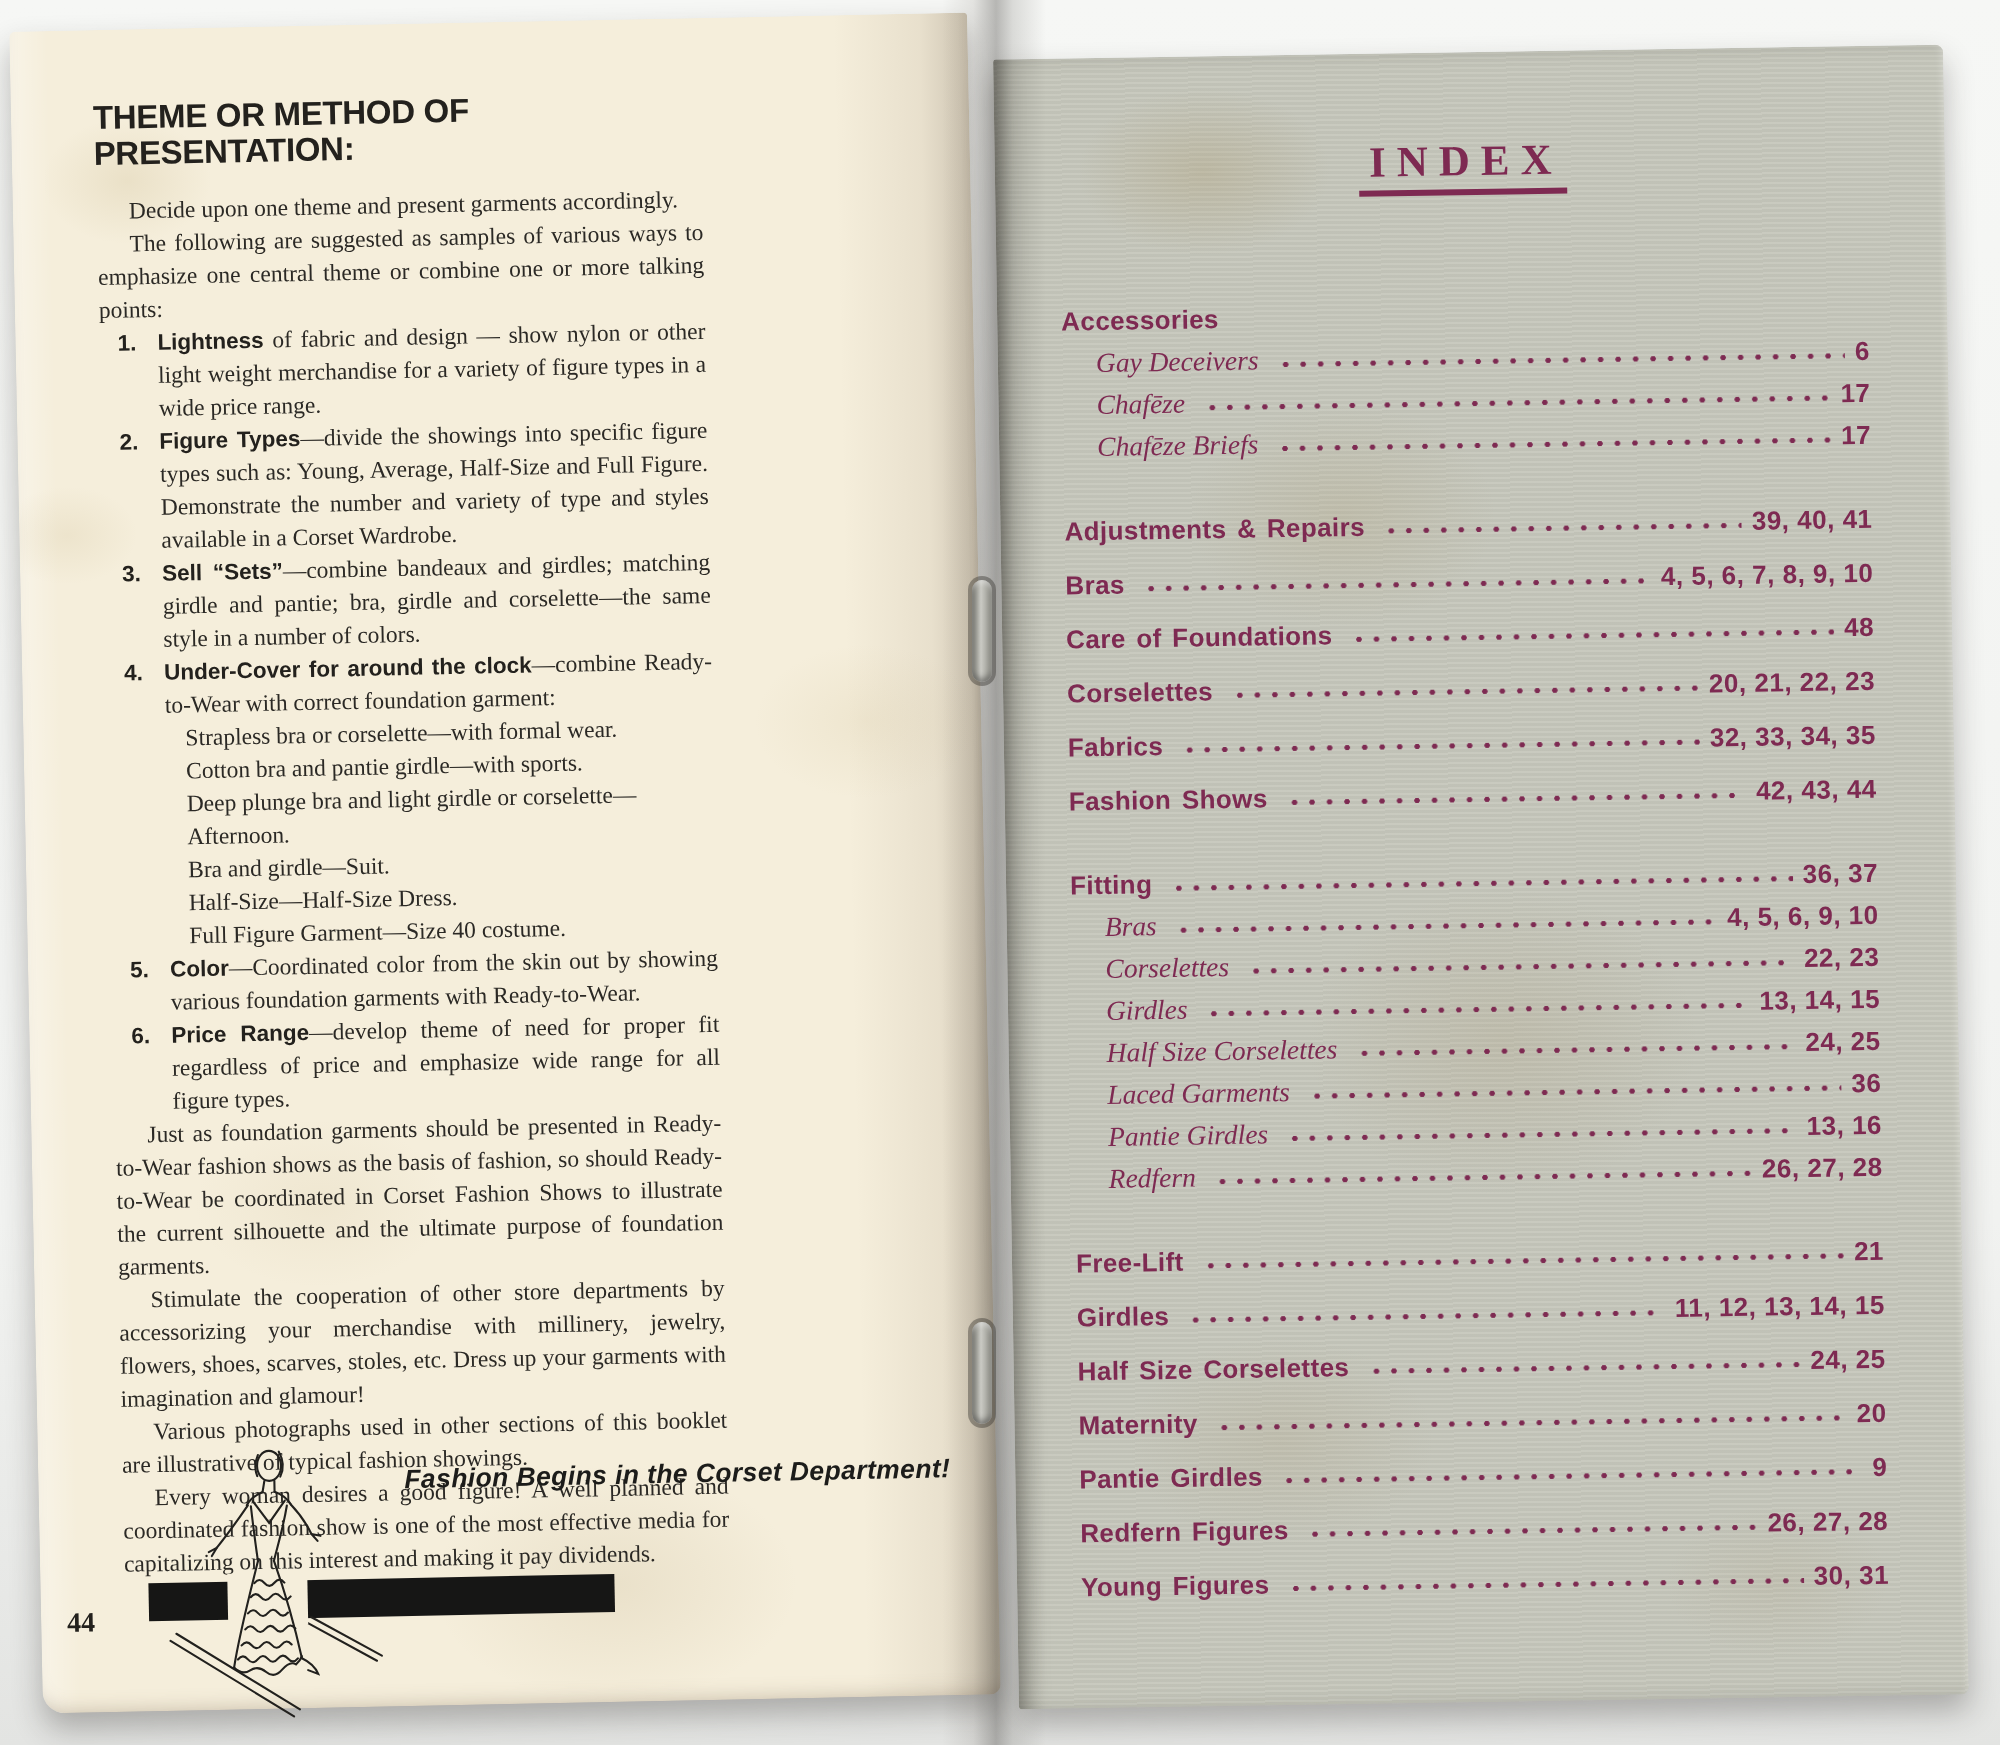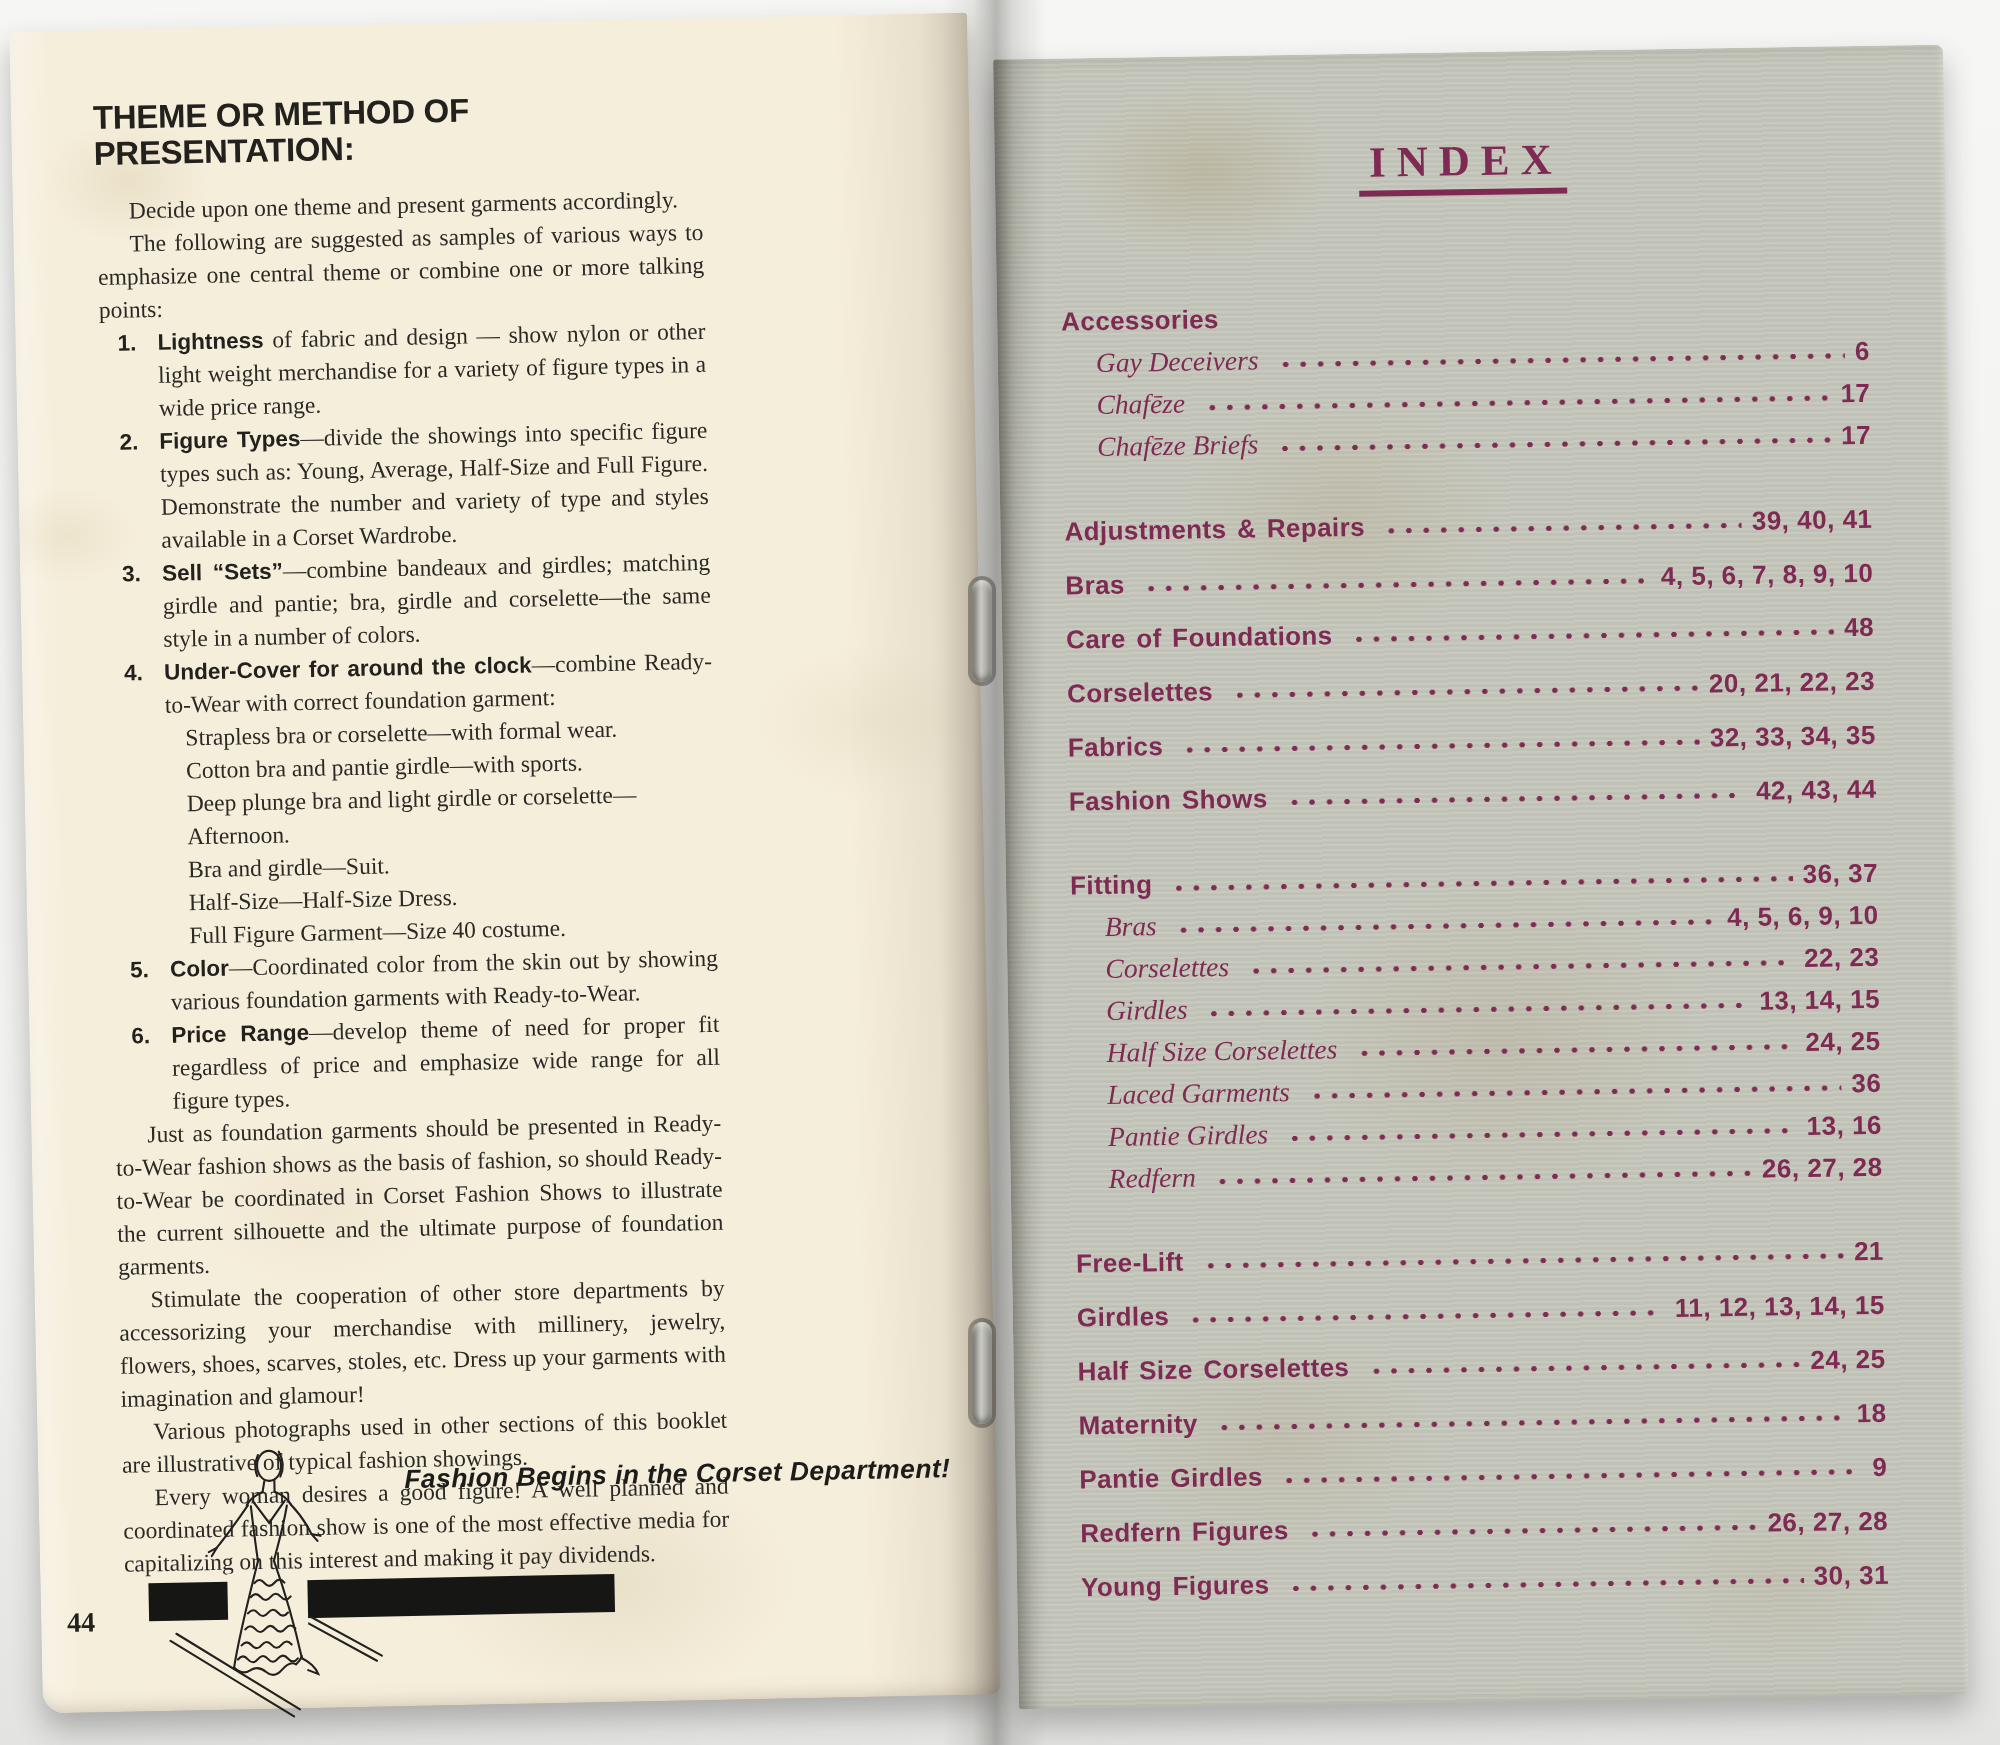--- a/index.html
+++ b/index.html
@@ -315,7 +315,7 @@
           <div class="index-row head">
             <span class="entry-label">Maternity</span>
             <span class="lead"></span>
-            <span class="entry-pages">18</span>
+            <span class="entry-pages">20</span>
           </div>
           <div class="index-row head">
             <span class="entry-label">Pantie Girdles</span>

